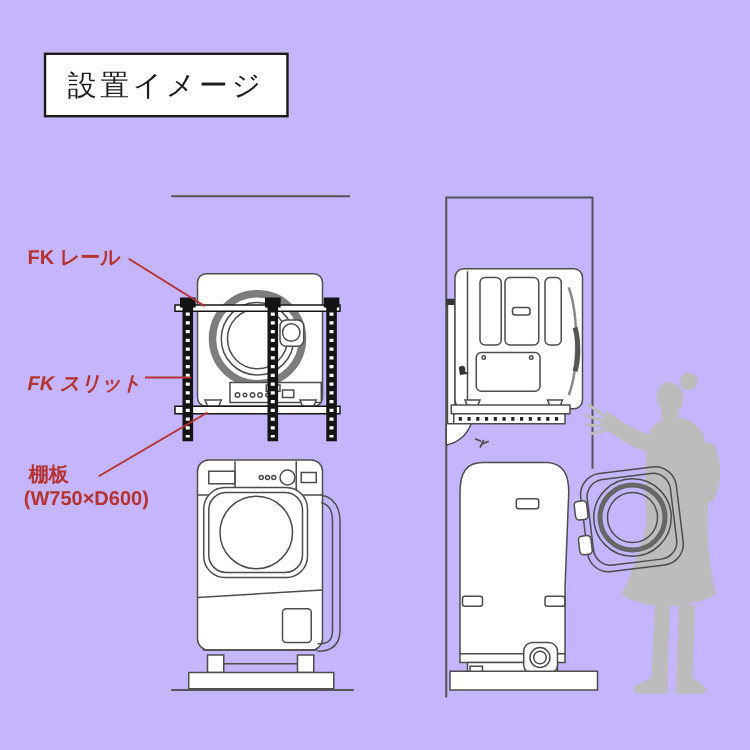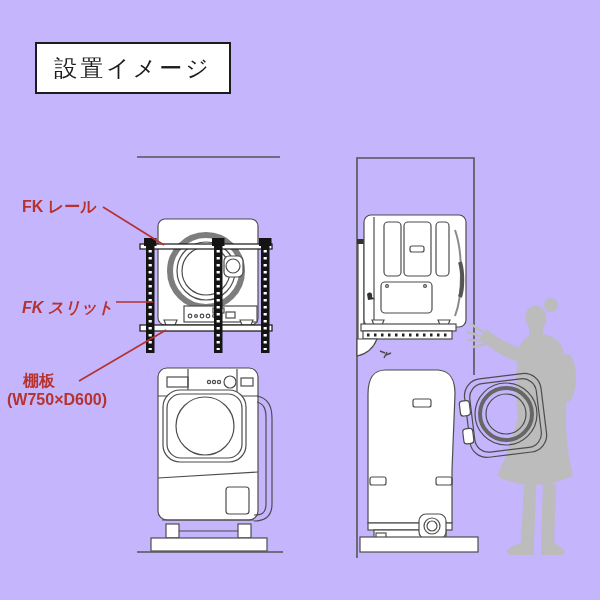--- a/index.html
+++ b/index.html
@@ -185,7 +185,7 @@
   <div class="red-label" style="left:22px;top:197px;">FK レール</div>
   <div class="red-label" style="left:22px;top:298px;font-style:italic;">FK スリット</div>
   <div class="red-label" style="left:23px;top:371px;">棚板</div>
-  <div class="red-label" style="left:7px;top:390px;">(W750×D600)</div>
+  <div class="red-label" style="left:19px;top:390px;">(W750×D600)</div>
 
 </div>
 

